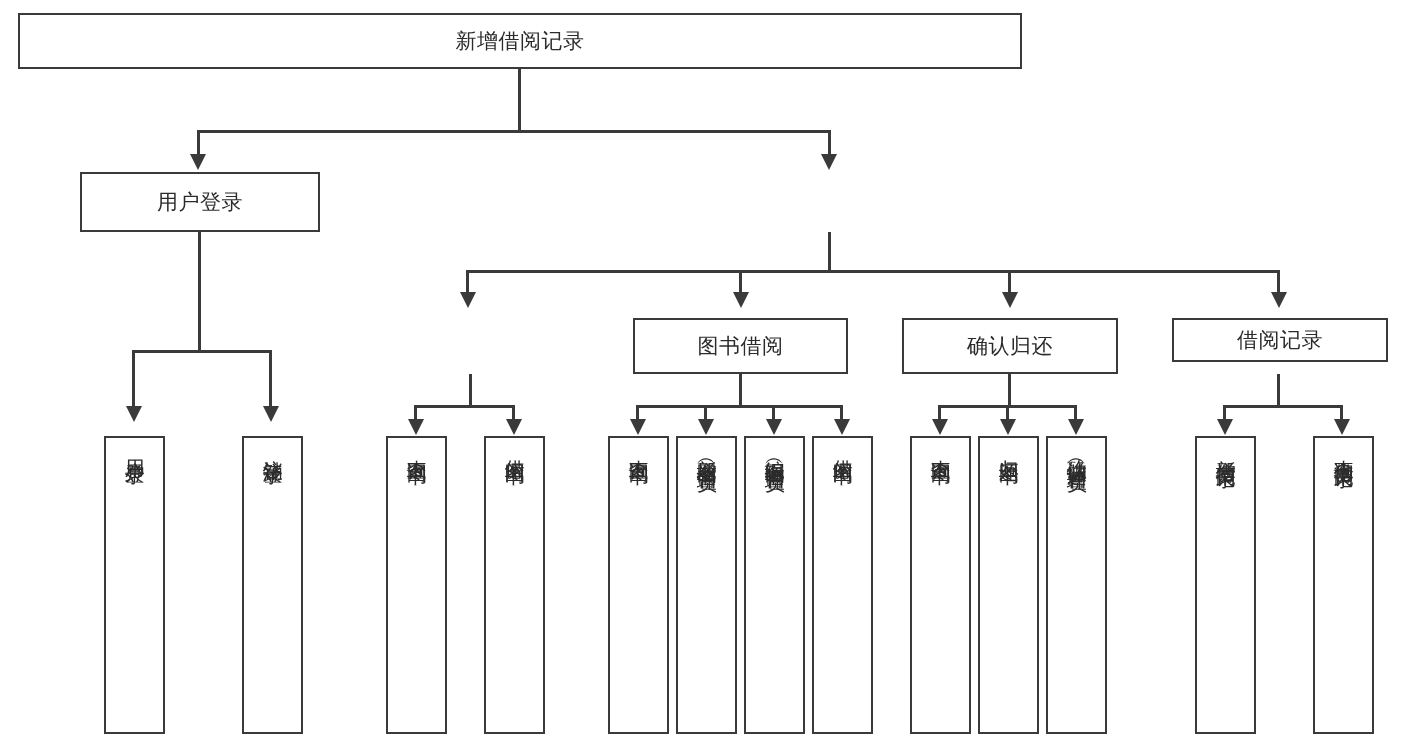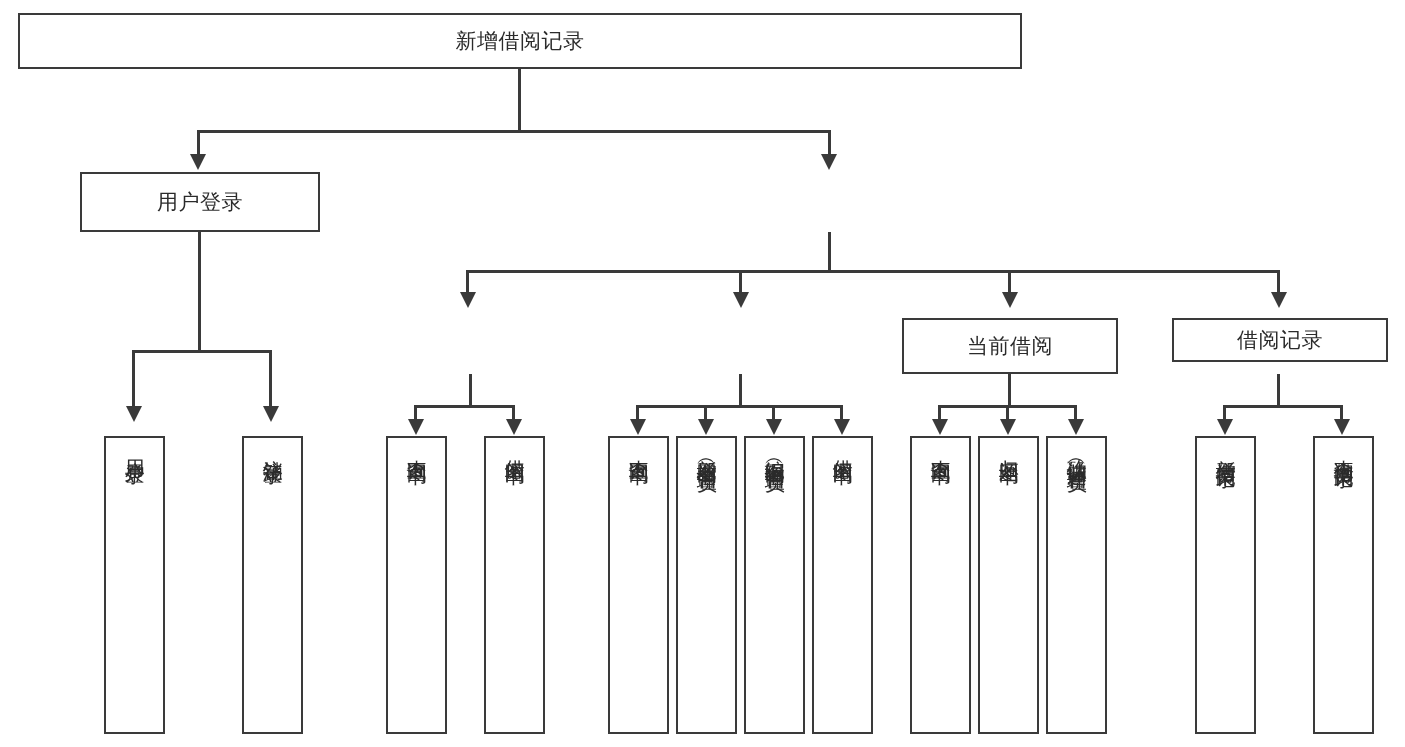--- a/index.html
+++ b/index.html
@@ -131,6 +131,9 @@
   <div class="vline" style="left:1277px; top:270px; width:3px; height:24px;"></div>
   <div class="arrow" style="left:1271px; top:292px;"></div>
 
+  <div class="node horiz" style="left:633px; top:318px; width:215px; height:56px;">
+    <span class="label">图书借阅</span>
+  </div>
   <div class="node horiz" style="left:902px; top:318px; width:216px; height:56px;">
     <span class="label">当前借阅</span>
   </div>

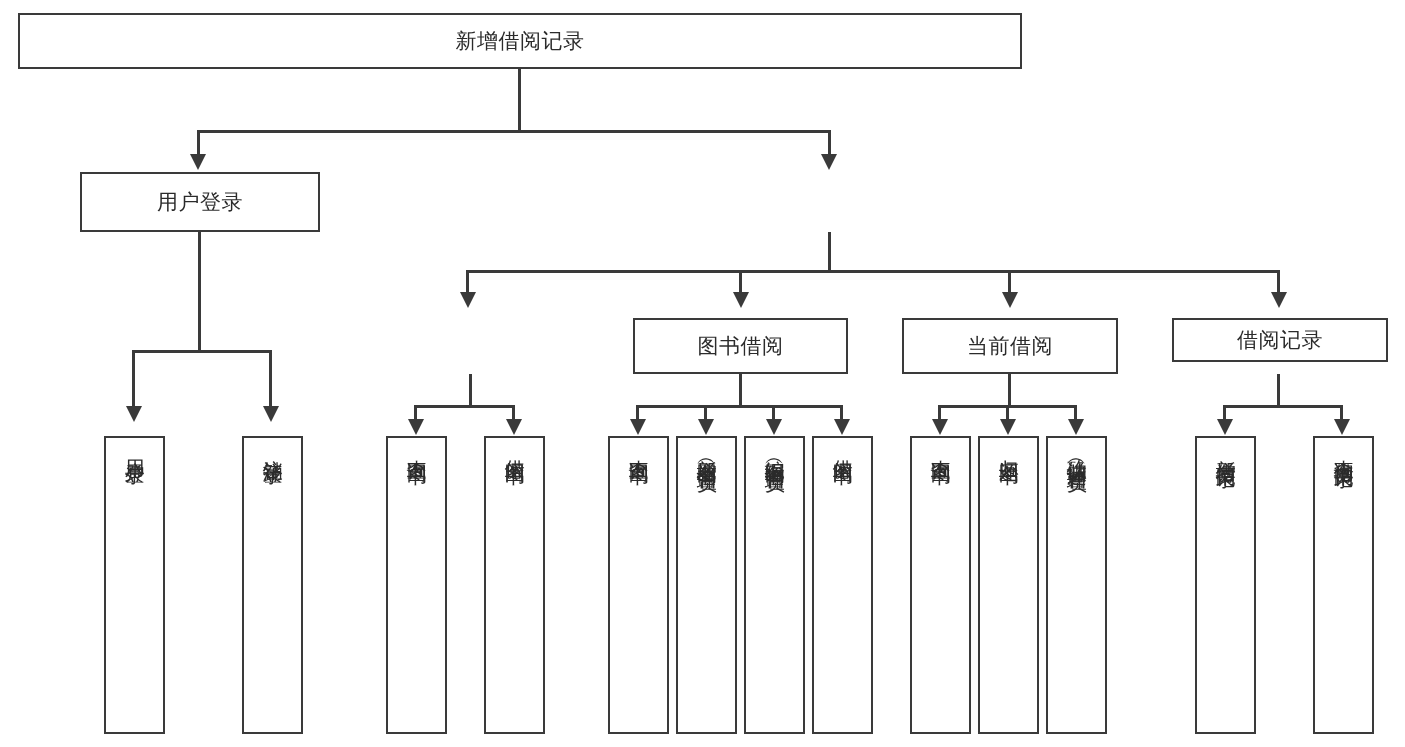--- a/index.html
+++ b/index.html
@@ -135,7 +135,7 @@
     <span class="label">图书借阅</span>
   </div>
   <div class="node horiz" style="left:902px; top:318px; width:216px; height:56px;">
-    <span class="label">当前借阅</span>
+    <span class="label">确认归还</span>
   </div>
   <div class="node horiz" style="left:1172px; top:318px; width:216px; height:44px;">
     <span class="label">借阅记录</span>

